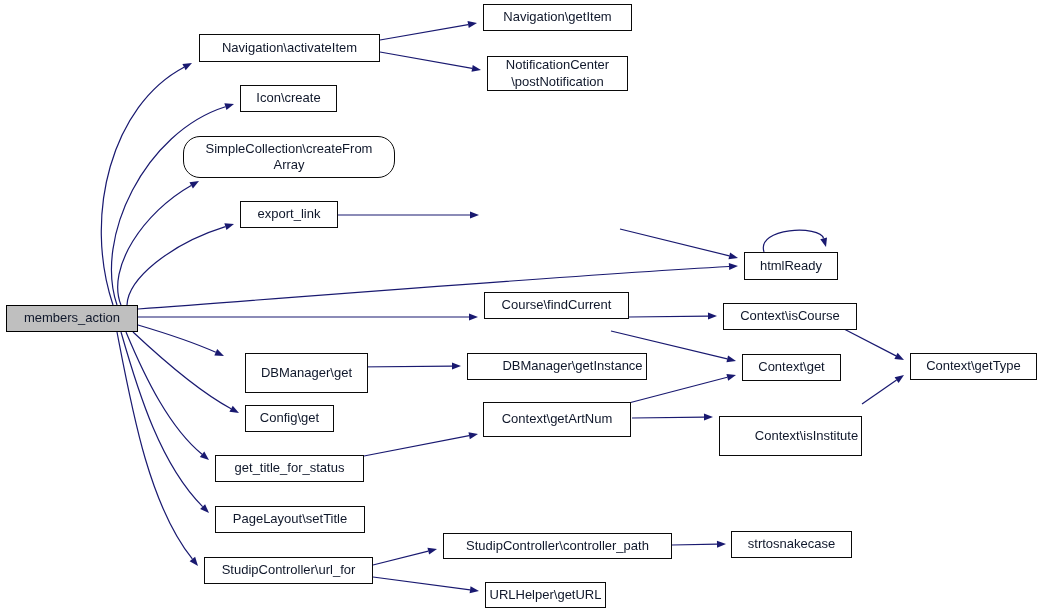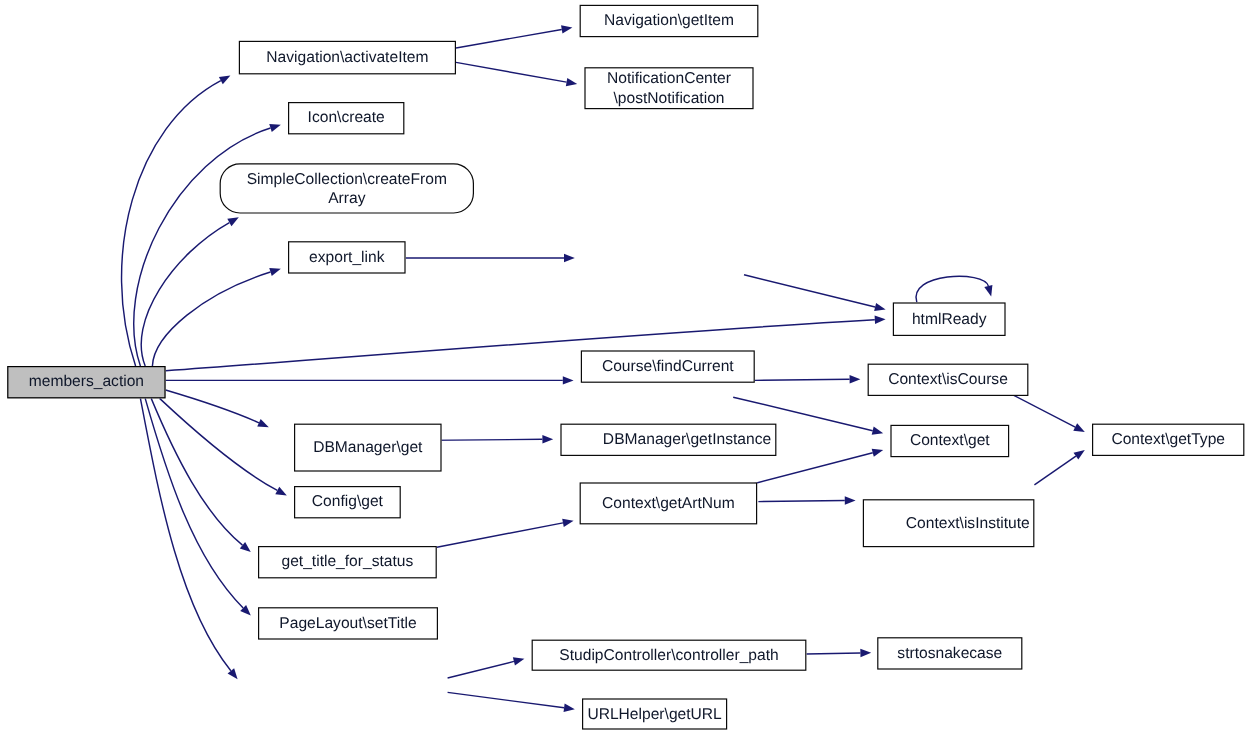--- a/index.html
+++ b/index.html
@@ -162,6 +162,9 @@
     <div class="node" style="left: 215px; top: 506px; width: 150px; height: 27px;">
       <div>PageLayout\setTitle</div>
     </div>
+    <div class="node" style="left: 204px; top: 557px; width: 169px; height: 27px;">
+      <div>StudipController\url_for</div>
+    </div>
     <div class="node" style="left: 443px; top: 533px; width: 229px; height: 26px;">
       <div>StudipController\controller_path</div>
     </div>

